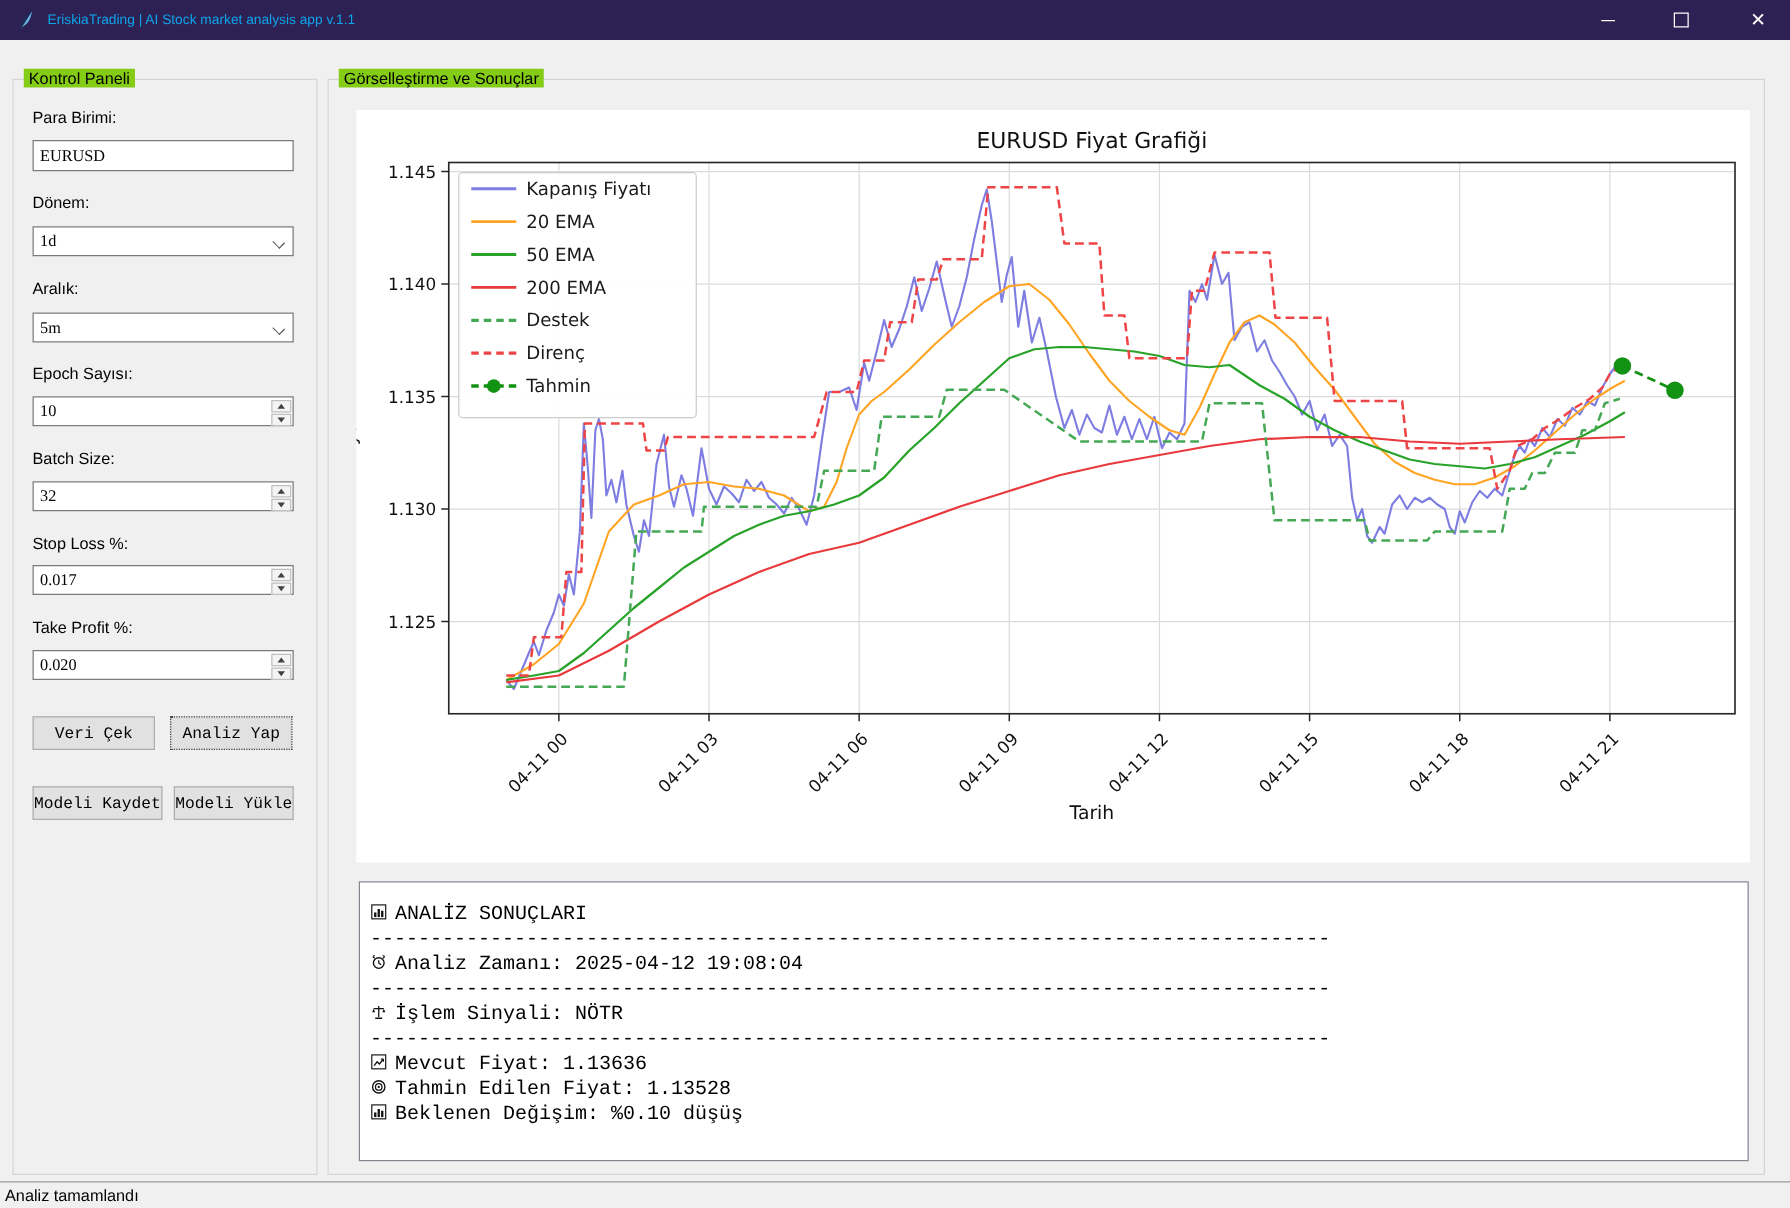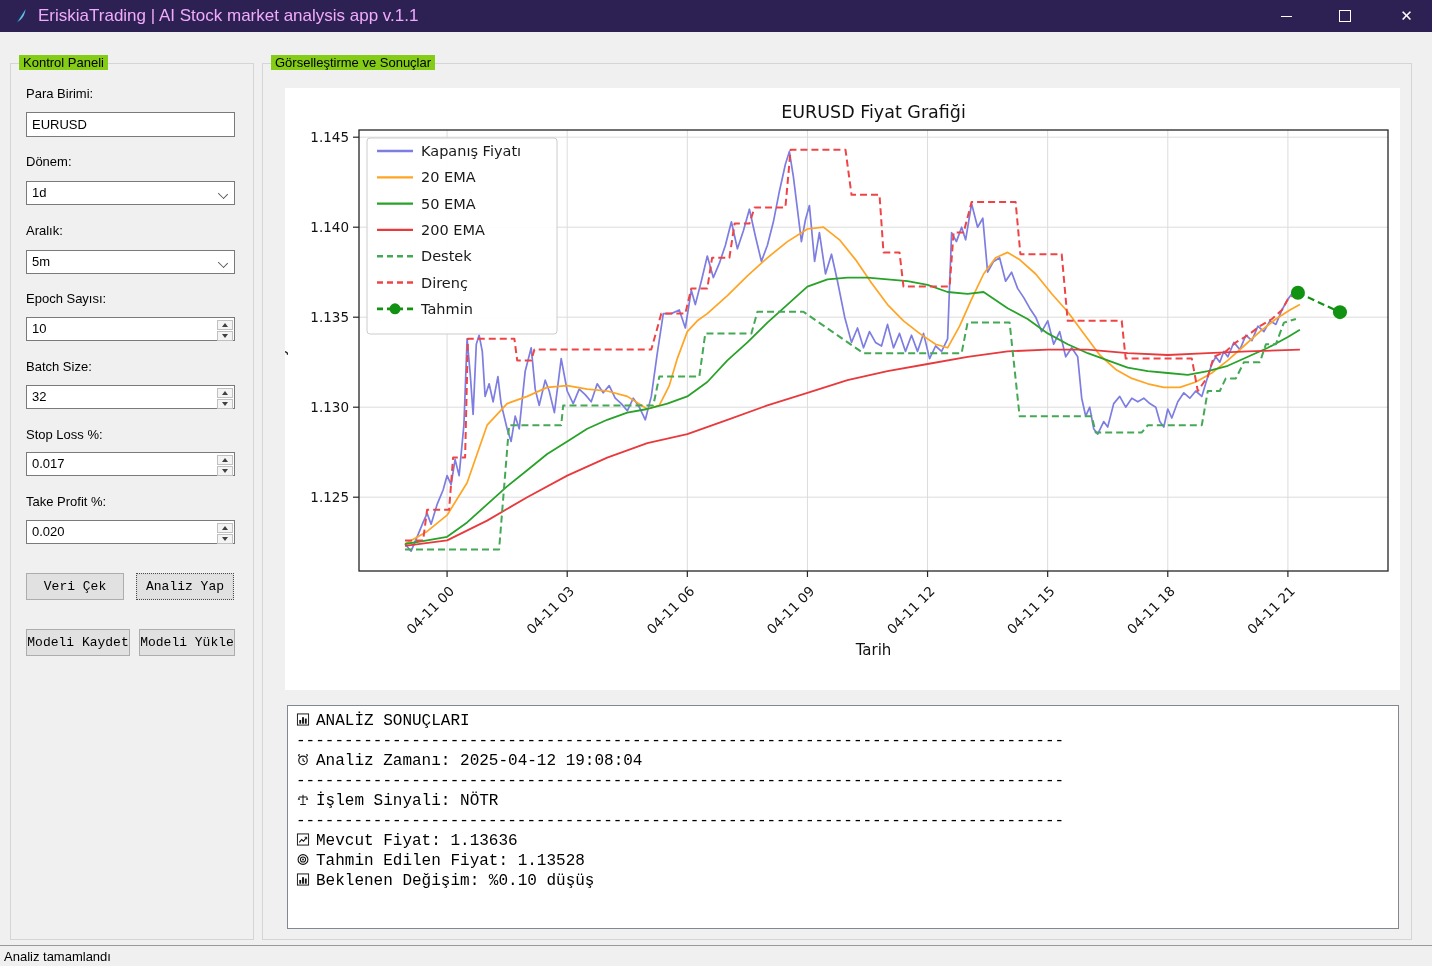--- a/index.html
+++ b/index.html
@@ -9,7 +9,7 @@
   
   .titlebar{left:0;top:0;width:1432px;height:32px;background:#2d2154;}
   .titlebar .appicon{left:12px;top:8px;width:17px;height:17px;}
-  .titlebar .title{left:38px;top:0;height:48px;line-height:32px;color:#f0abfc;font-size:17px;}
+  .titlebar .title{left:38px;top:0;height:48px;line-height:32px;color:#0ea5e9;font-size:11px;}
   .winbtn{top:0;width:46px;height:32px;display:flex;align-items:center;justify-content:center;cursor:pointer;}
   .winbtn .min-glyph{width:11px;height:1px;background:#fff;}
   .winbtn .max-glyph{width:10px;height:10px;border:1px solid #fff;}

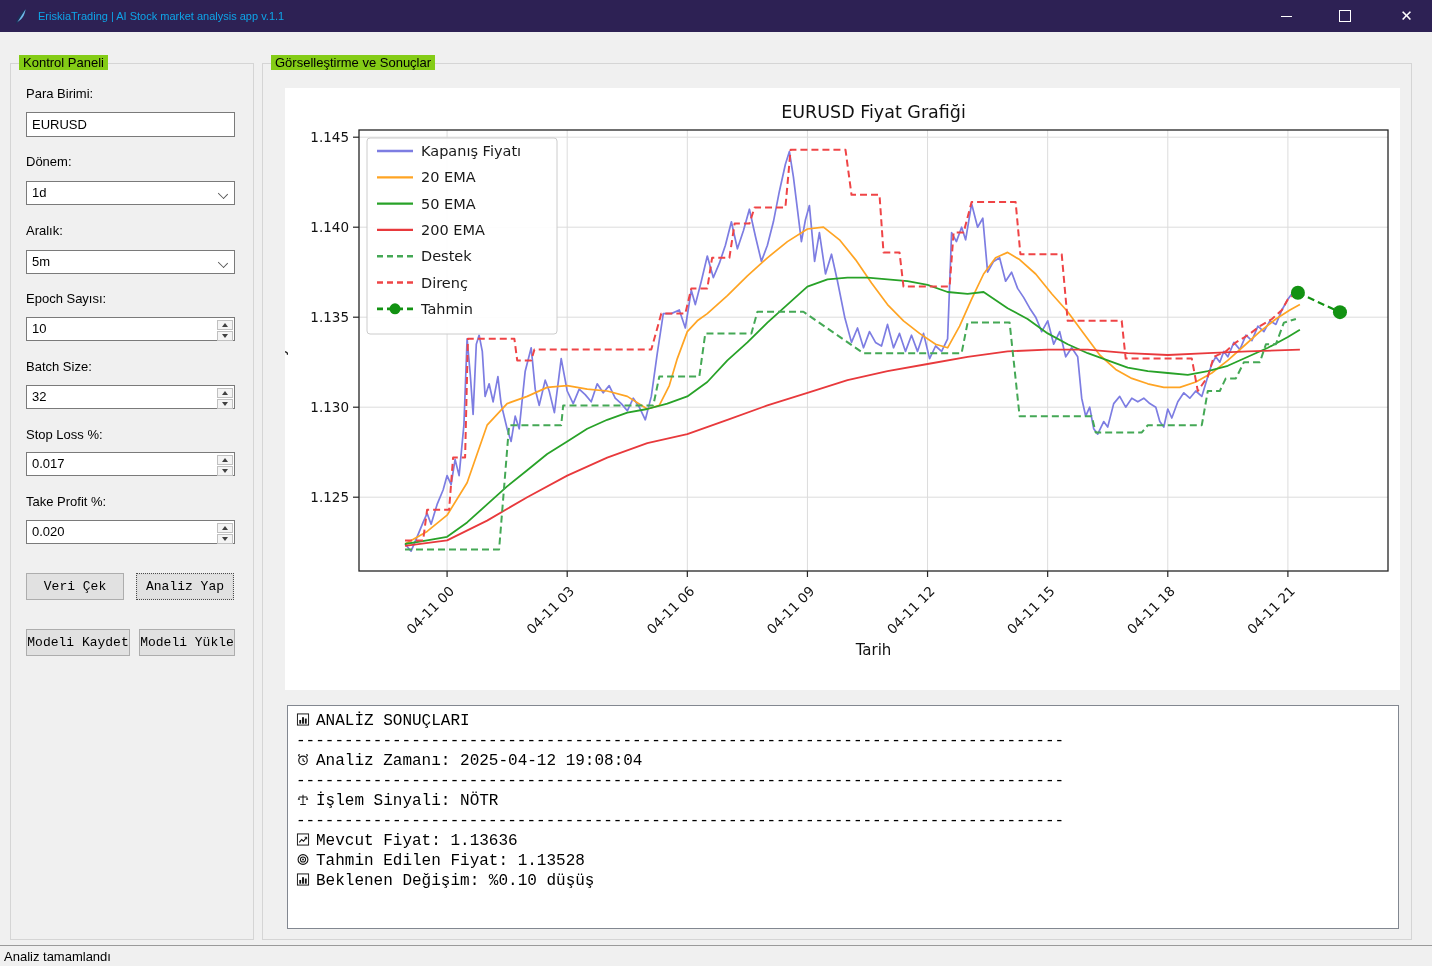--- a/index.html
+++ b/index.html
@@ -20,7 +20,7 @@
   
   .lbl{font-size:13px;left:26px;}
   .entry,.combo,.spin{left:26px;width:209px;height:24px;background:#fff;border:1px solid #7a7a7a;
-      box-sizing:border-box;font-size:13px;font-family:Liberation Sans, sans-serif;padding:0 5px;outline:none;}
+      box-sizing:border-box;font-size:13px;font-family:Liberation Serif, serif;padding:0 5px;outline:none;}
   .combo,.spin{}
   .chev{position:absolute;right:7px;top:8px;width:7px;height:7px;border-right:1.6px solid #555;
         border-bottom:1.6px solid #555;transform:rotate(45deg) scaleY(.8);}

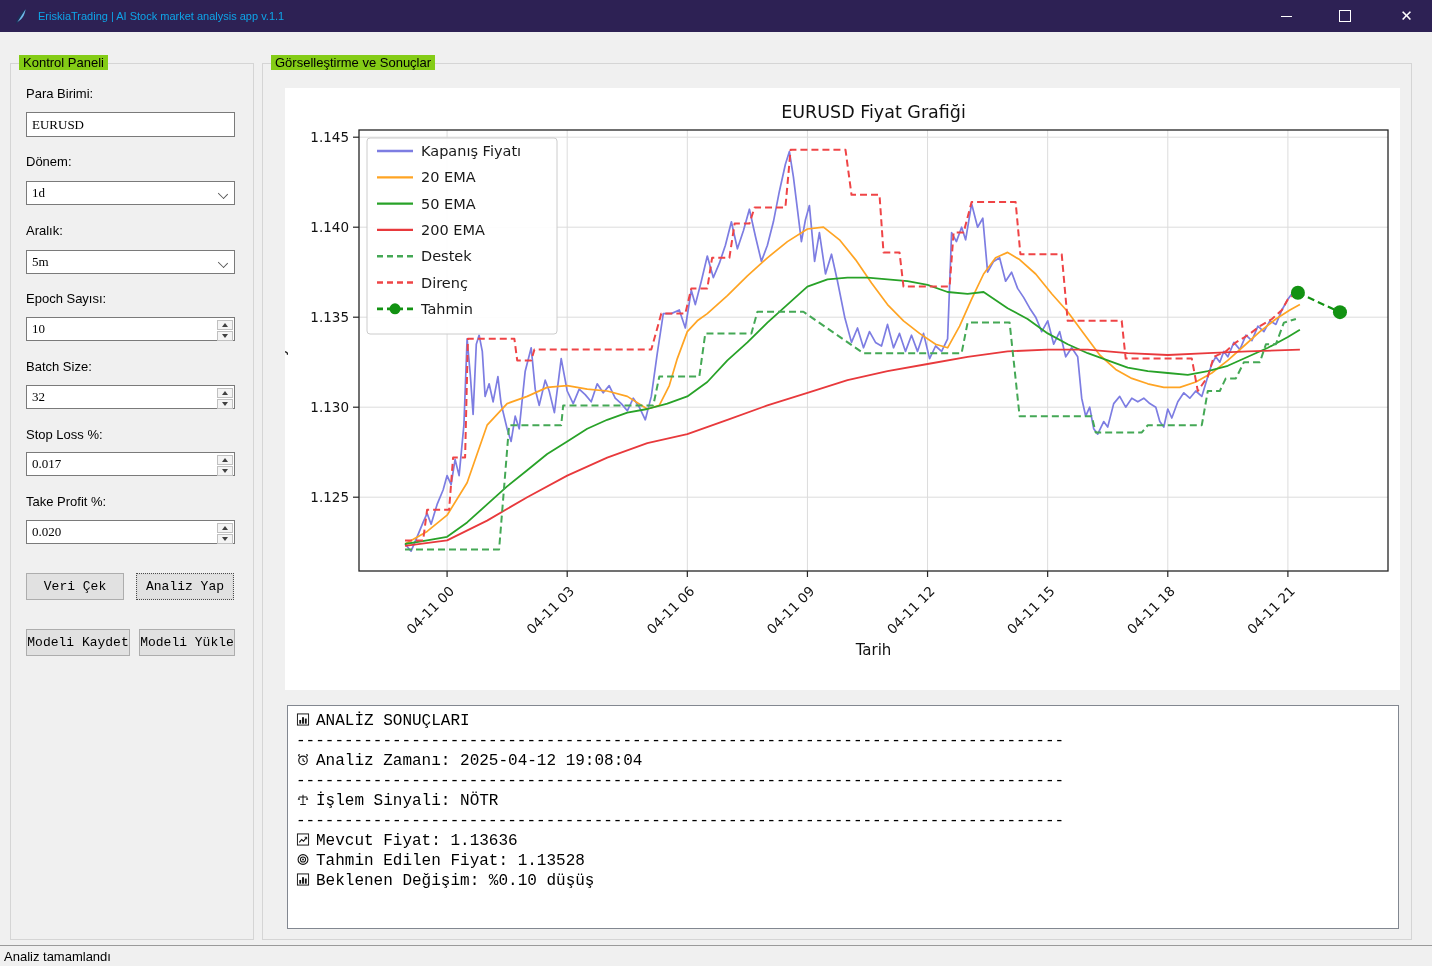--- a/index.html
+++ b/index.html
@@ -38,7 +38,7 @@
   .figure{left:285px;top:88px;width:1115px;height:602px;background:#ffffff;overflow:hidden;}
   .results{left:287px;top:705px;width:1112px;height:224px;background:#ffffff;border:1px solid #828790;
            box-sizing:border-box;font-family:"Liberation Mono","DejaVu Sans Mono",monospace;
-           font-size:16px;line-height:20px;padding:5px 8px;white-space:pre;overflow:hidden;}
+           font-size:16px;line-height:20px;padding:15px 8px;white-space:pre;overflow:hidden;}
   .rline{height:20px;}
   .rline .ricon{display:inline-block;width:14px;height:13px;margin-right:6px;vertical-align:-1px;}
   

